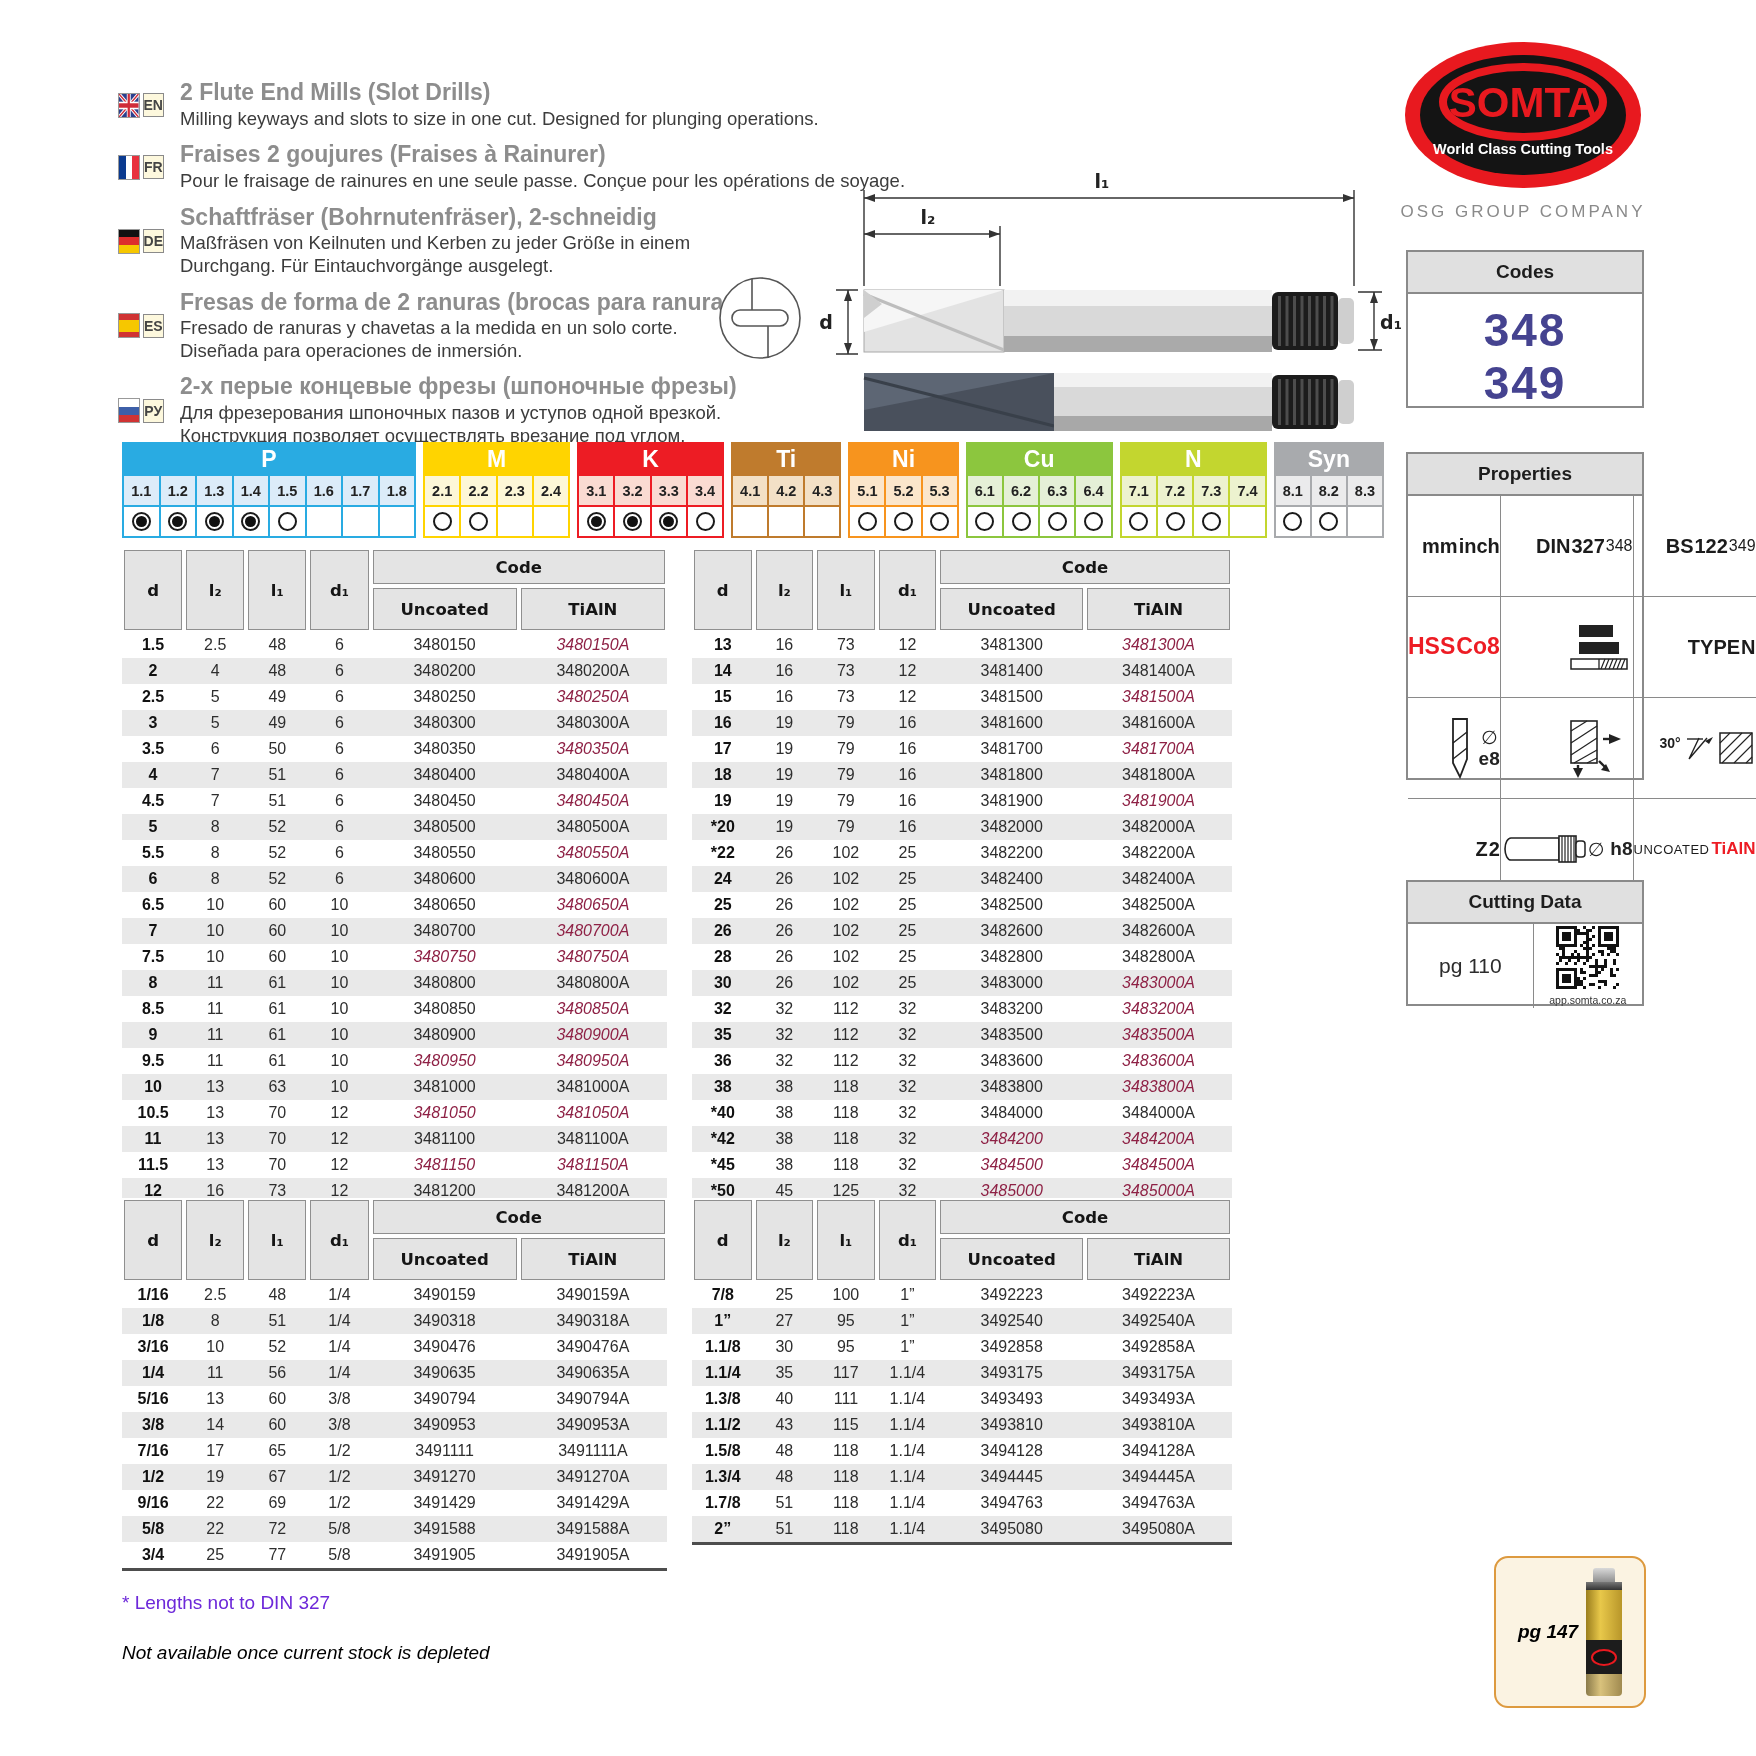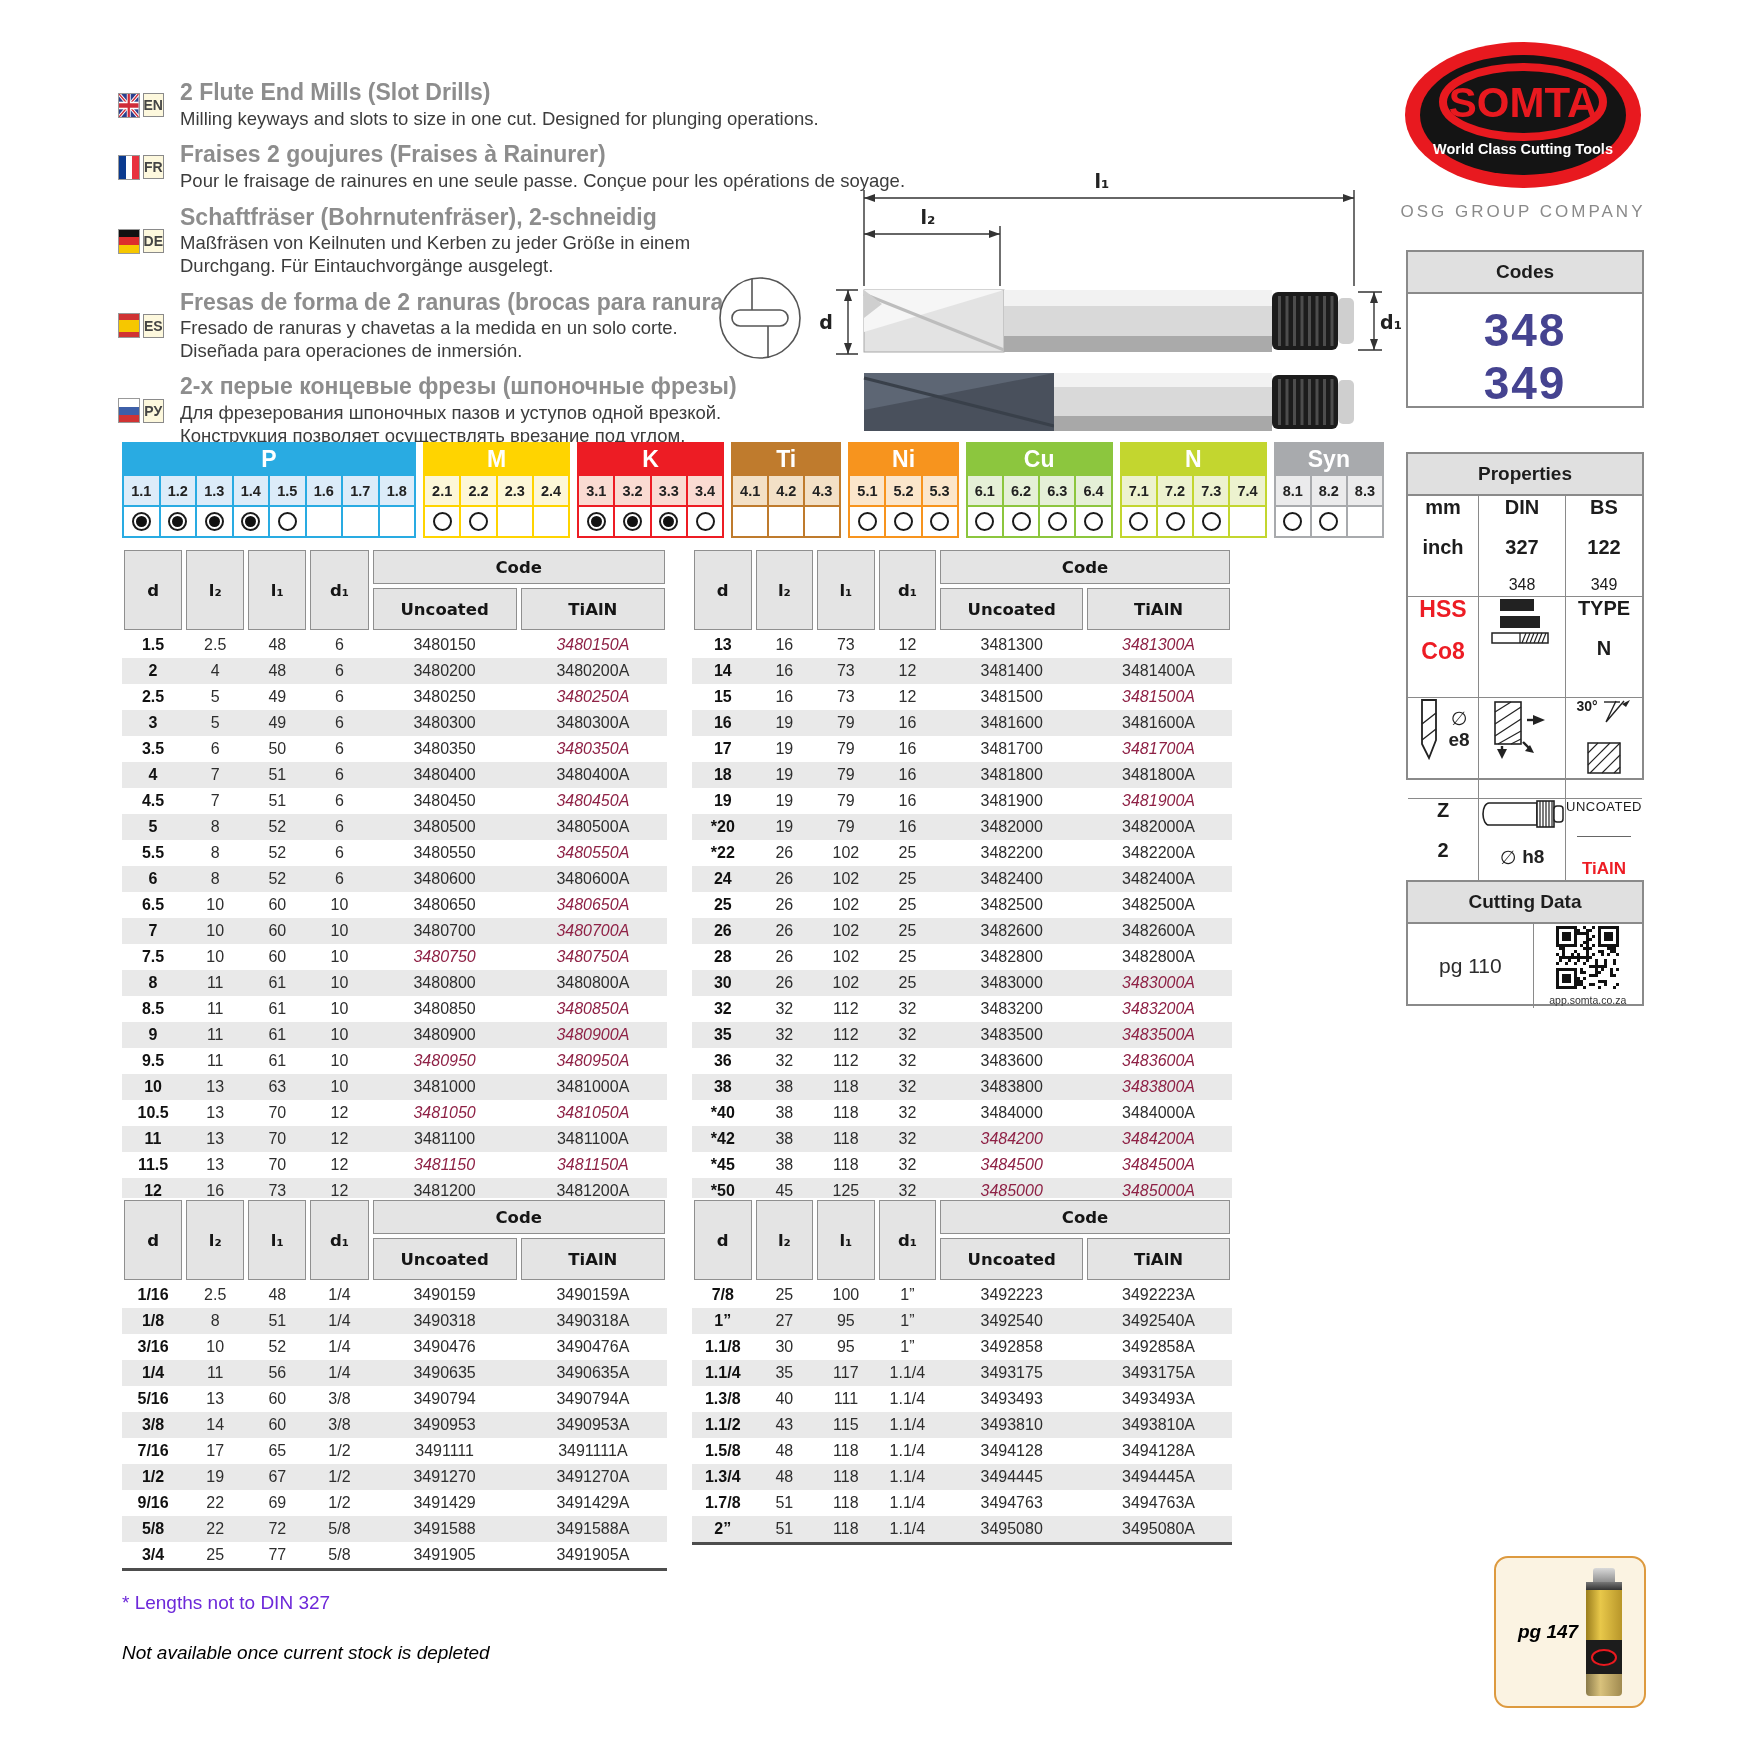--- a/index.html
+++ b/index.html
@@ -35,7 +35,7 @@
   #props-box{top:428px;height:328px;margin-top:24px;}
   .pgrid{display:grid;grid-template-columns:1fr 1fr 1fr;}
   .pcell{height:100px;border-right:1px solid #8a8a8a;border-bottom:1px solid #8a8a8a;
-         display:flex;flex-direction:column;align-items:center;justify-content:flex-start;text-align:center;gap:17px;}
+         display:flex;align-items:center;justify-content:flex-end;text-align:center;gap:1px;}
   .pcell:nth-child(3n){border-right:none;}
   .pcell.last{border-bottom:none;}
   .p-big{font-size:20px;font-weight:bold;color:#1c1c1c;line-height:1.15;}

